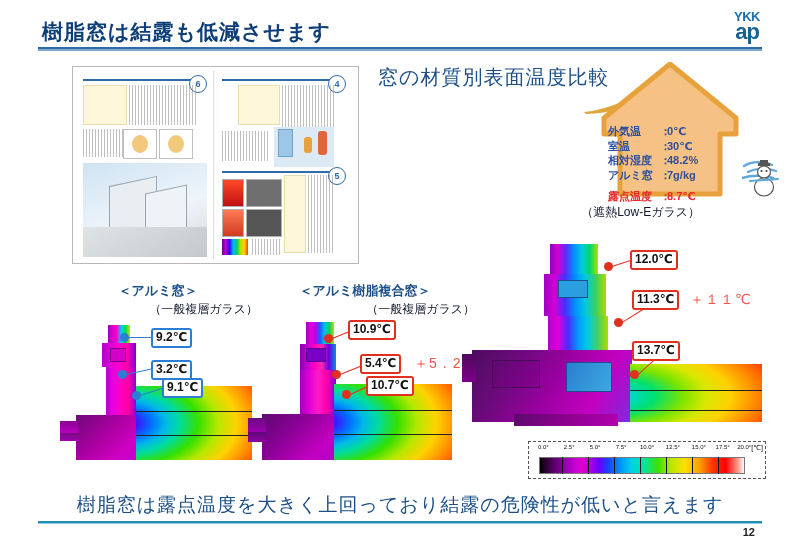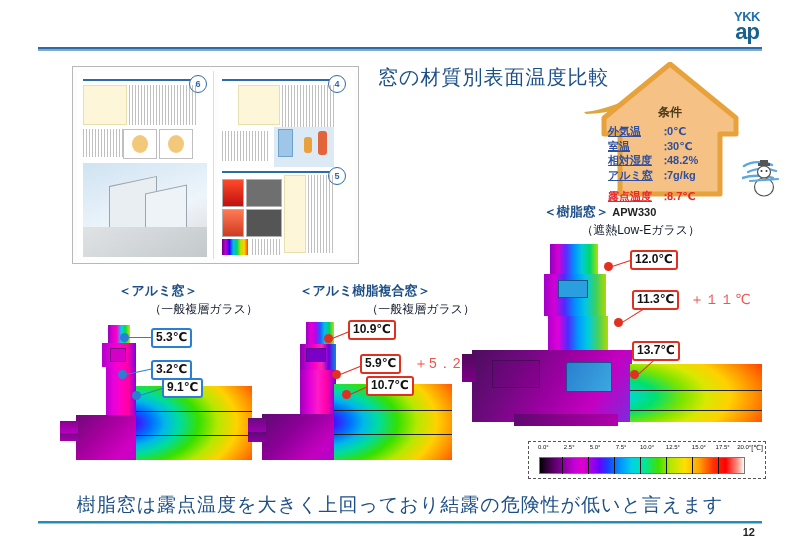--- a/index.html
+++ b/index.html
@@ -135,6 +135,7 @@
 
 <div class="slide">
 
+  <div class="hdr-title">樹脂窓は結露も低減させます</div>
   <div class="hdr-rule"></div>
   <div class="logo">
     <div class="ykk">YKK</div>

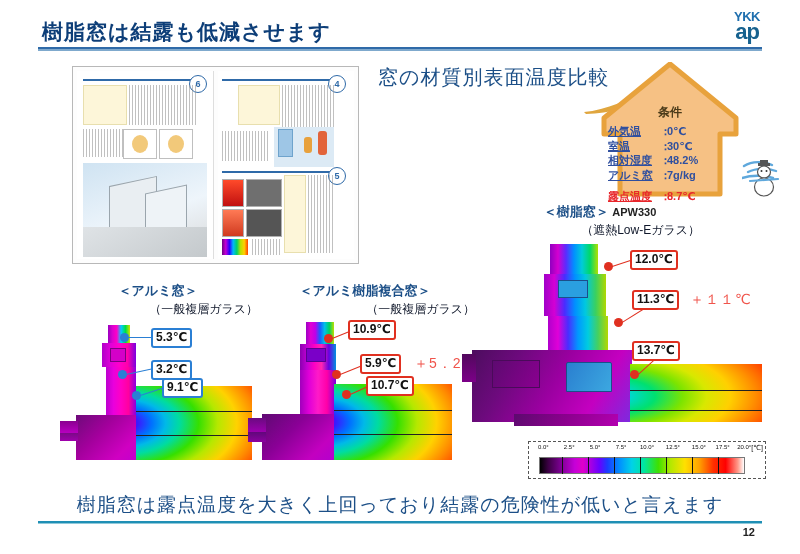--- a/index.html
+++ b/index.html
@@ -202,7 +202,6 @@
     <svg width="140" height="138" viewBox="0 0 140 138">
       <path d="M70 2 L136 56 L136 72 L120 72 L120 132 L20 132 L20 72 L4 72 L4 56 Z" fill="#f6c184" stroke="#e8a23c" stroke-width="5" stroke-linejoin="round"></path>
     </svg>
-    <div class="cond-title">条件</div>
     <div class="cond-list">
       <div class="cond-row">
         <span class="cond-lab">外気温</span>

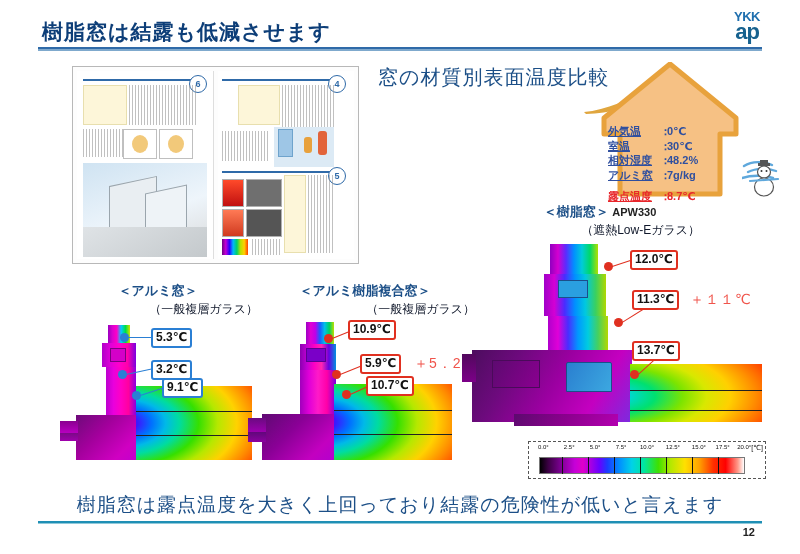--- a/index.html
+++ b/index.html
@@ -67,7 +67,7 @@
     font-size:11px;line-height:14.5px;color:#2f4f9f;font-weight:bold;
   }
   .cond-row{display:flex;white-space:nowrap;}
-  .cond-lab{display:inline-block;width:52px;text-decoration:underline;}
+  .cond-lab{display:inline-block;width:52px;}
   .cond-sep{display:inline-block;width:7px;}
   .cond-dew{margin-top:7px;color:#e8262b;}
   .cond-dew .cond-lab{width:52px;}

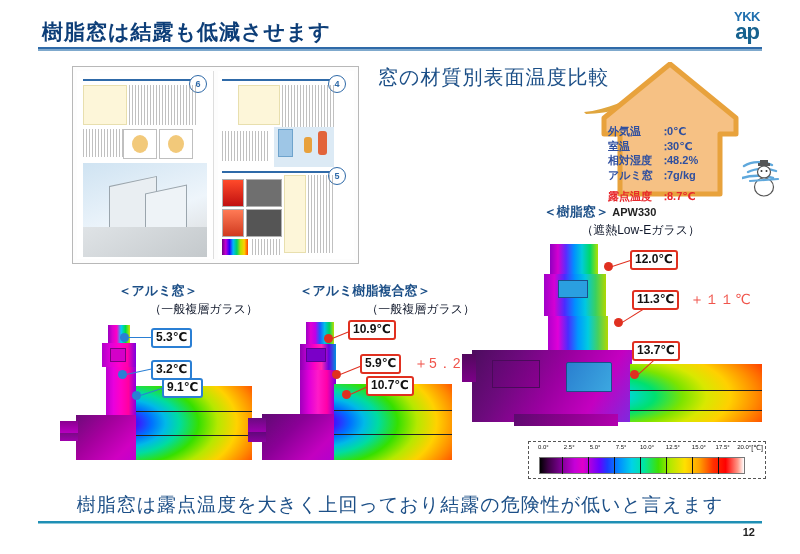--- a/index.html
+++ b/index.html
@@ -330,10 +330,6 @@
   </div>
 
   <div class="spec" style="left:500px;top:203px;width:200px;">
-    <div class="spec-h1">
-      <span>＜樹脂窓＞</span>
-      <span class="model">APW330</span>
-    </div>
     <div class="spec-h2">（遮熱Low-Eガラス）</div>
   </div>
   <div class="thermo" style="left:462px;top:244px;width:300px;height:200px;">

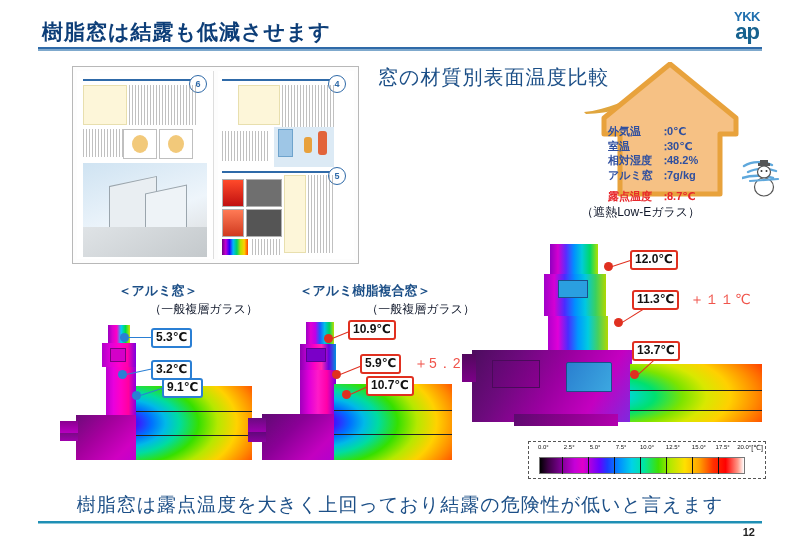--- a/index.html
+++ b/index.html
@@ -282,7 +282,7 @@
 
     <div class="dot blue" style="left:68px;top:8px;"></div>
     <div class="lead blue" style="left:76px;top:12px;width:24px;"></div>
-    <div class="tbox blue" style="left:99px;top:3px;">5.3℃</div>
+    <div class="tbox blue" style="left:99px;top:3px;">9.2℃</div>
     <div class="dot blue" style="left:66px;top:45px;"></div>
     <div class="lead blue" style="left:74px;top:49px;width:26px;transform:rotate(-12deg);"></div>
     <div class="tbox blue" style="left:99px;top:35px;">3.2℃</div>

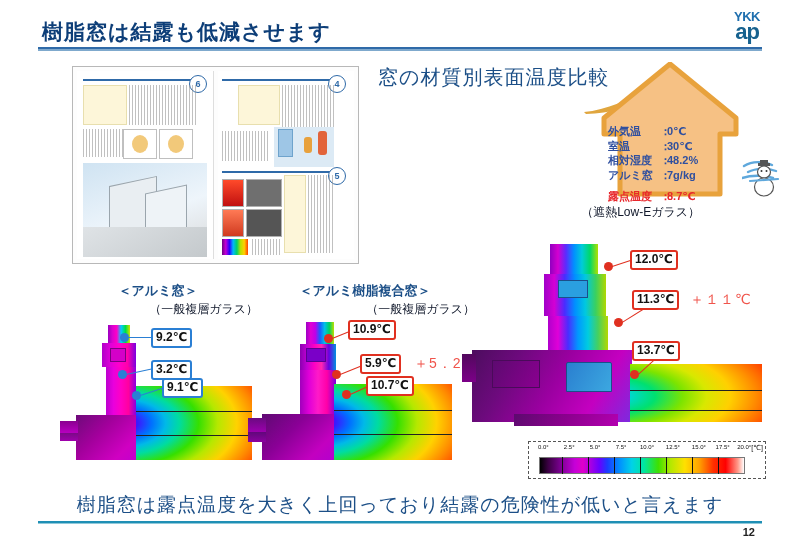--- a/index.html
+++ b/index.html
@@ -322,7 +322,7 @@
     <div class="tbox red" style="left:100px;top:-2px;">10.9℃</div>
     <div class="dot red" style="left:84px;top:48px;"></div>
     <div class="lead red" style="left:92px;top:52px;width:24px;transform:rotate(-22deg);"></div>
-    <div class="tbox red" style="left:112px;top:32px;">5.9℃</div>
+    <div class="tbox red" style="left:112px;top:32px;">5.4℃</div>
     <div class="delta" style="left:166px;top:33px;">＋5．2℃</div>
     <div class="dot red" style="left:94px;top:68px;"></div>
     <div class="lead red" style="left:102px;top:72px;width:20px;transform:rotate(-24deg);"></div>

